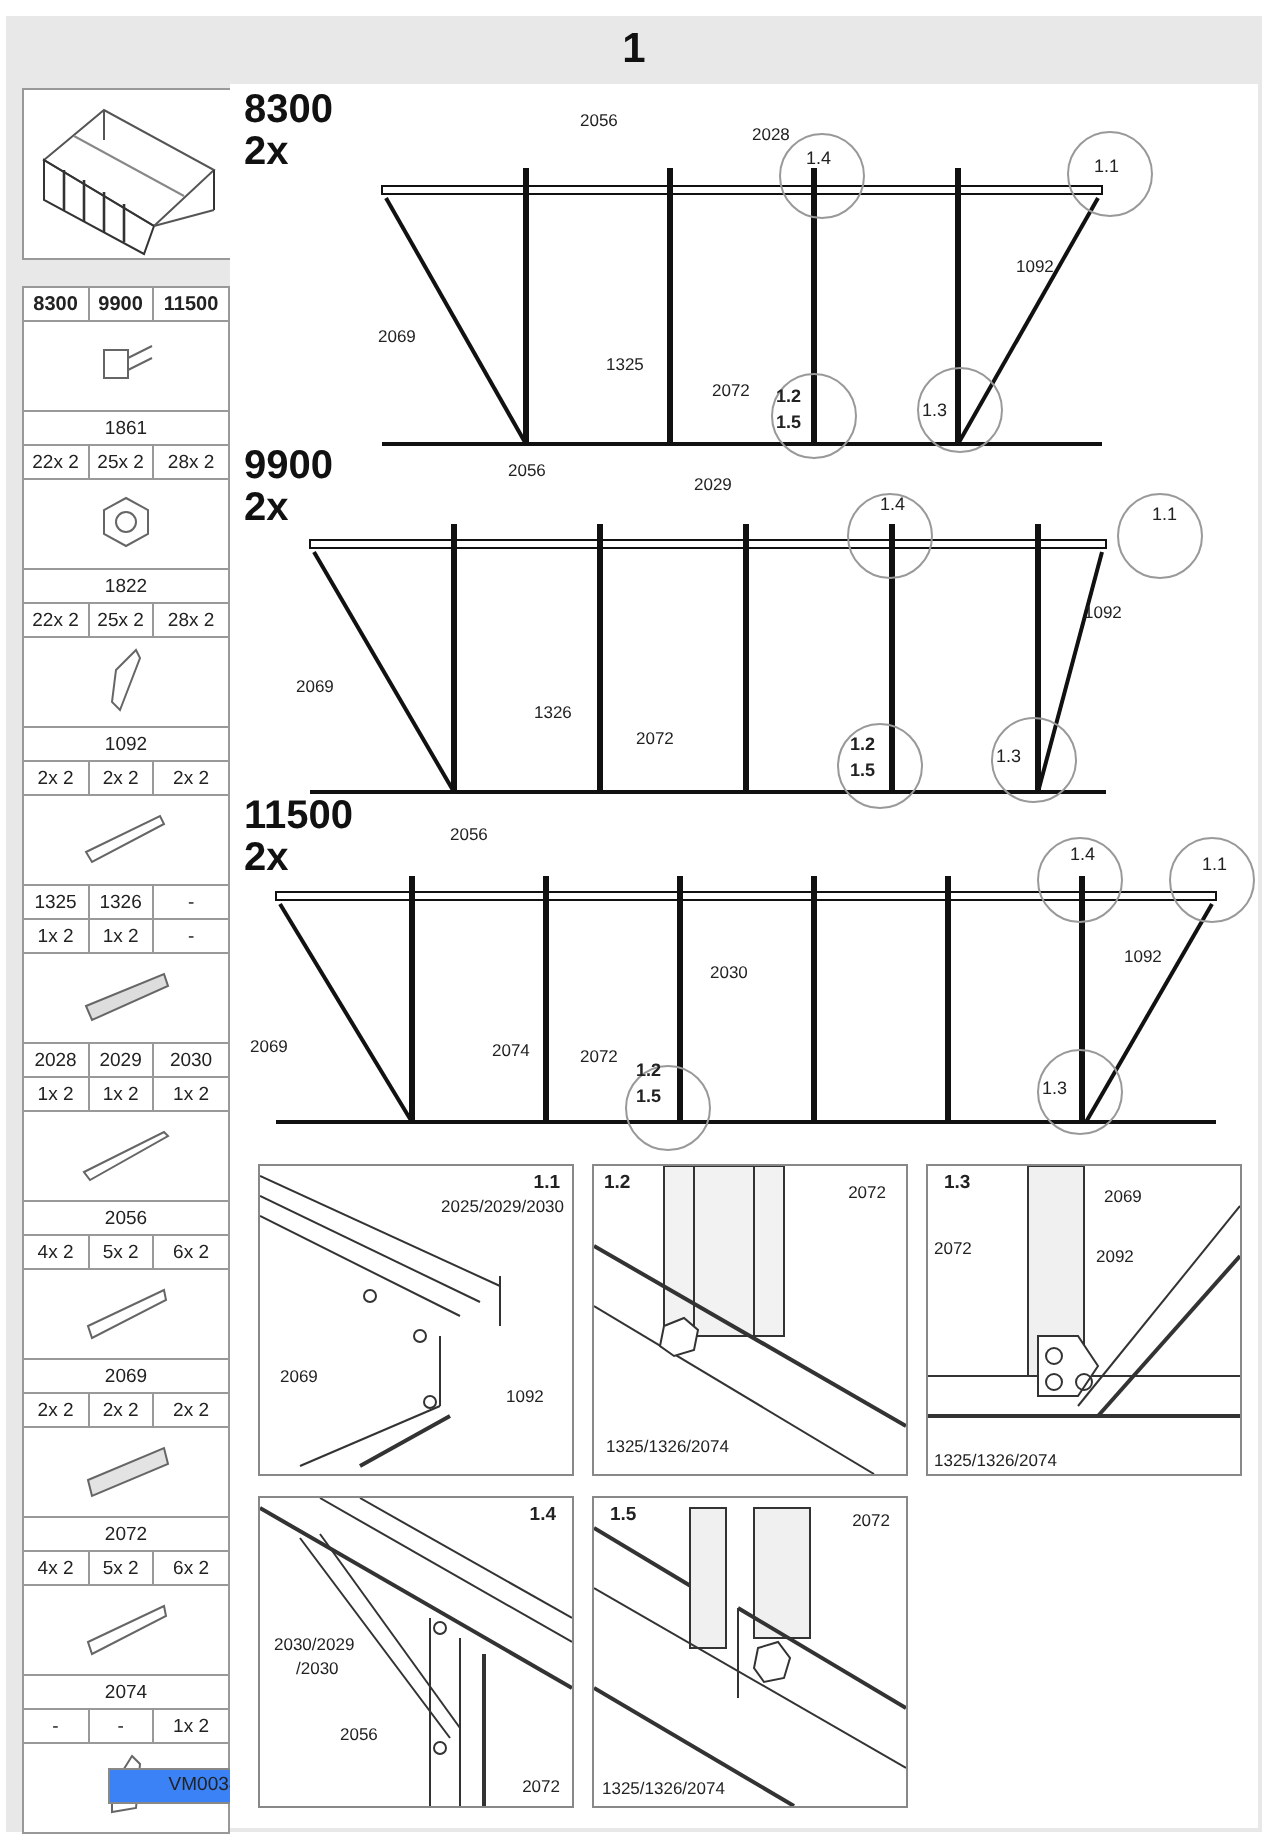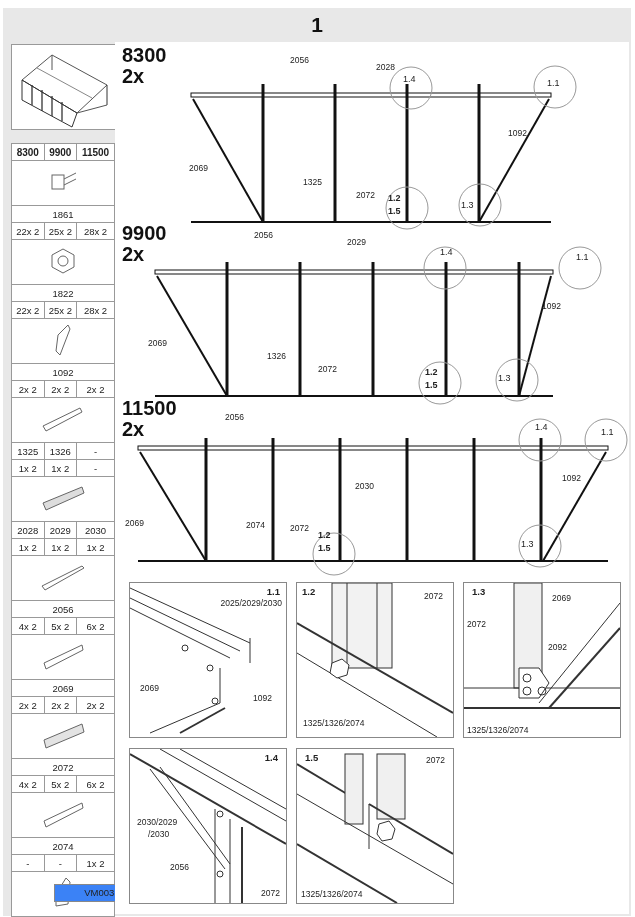--- a/index.html
+++ b/index.html
@@ -353,7 +353,7 @@
       <span class="num" style="left:8px;top:3px">1.3</span>
       <span class="lbl" style="left:3px;top:36px">2072</span>
       <span class="lbl" style="left:88px;top:10px">2069</span>
-      <span class="lbl" style="left:84px;top:59px">2092</span>
+      <span class="lbl" style="left:84px;top:40px">2092</span>
       <span class="lbl" style="left:3px;top:142px">1325/1326/2074</span>
     </div>
 

